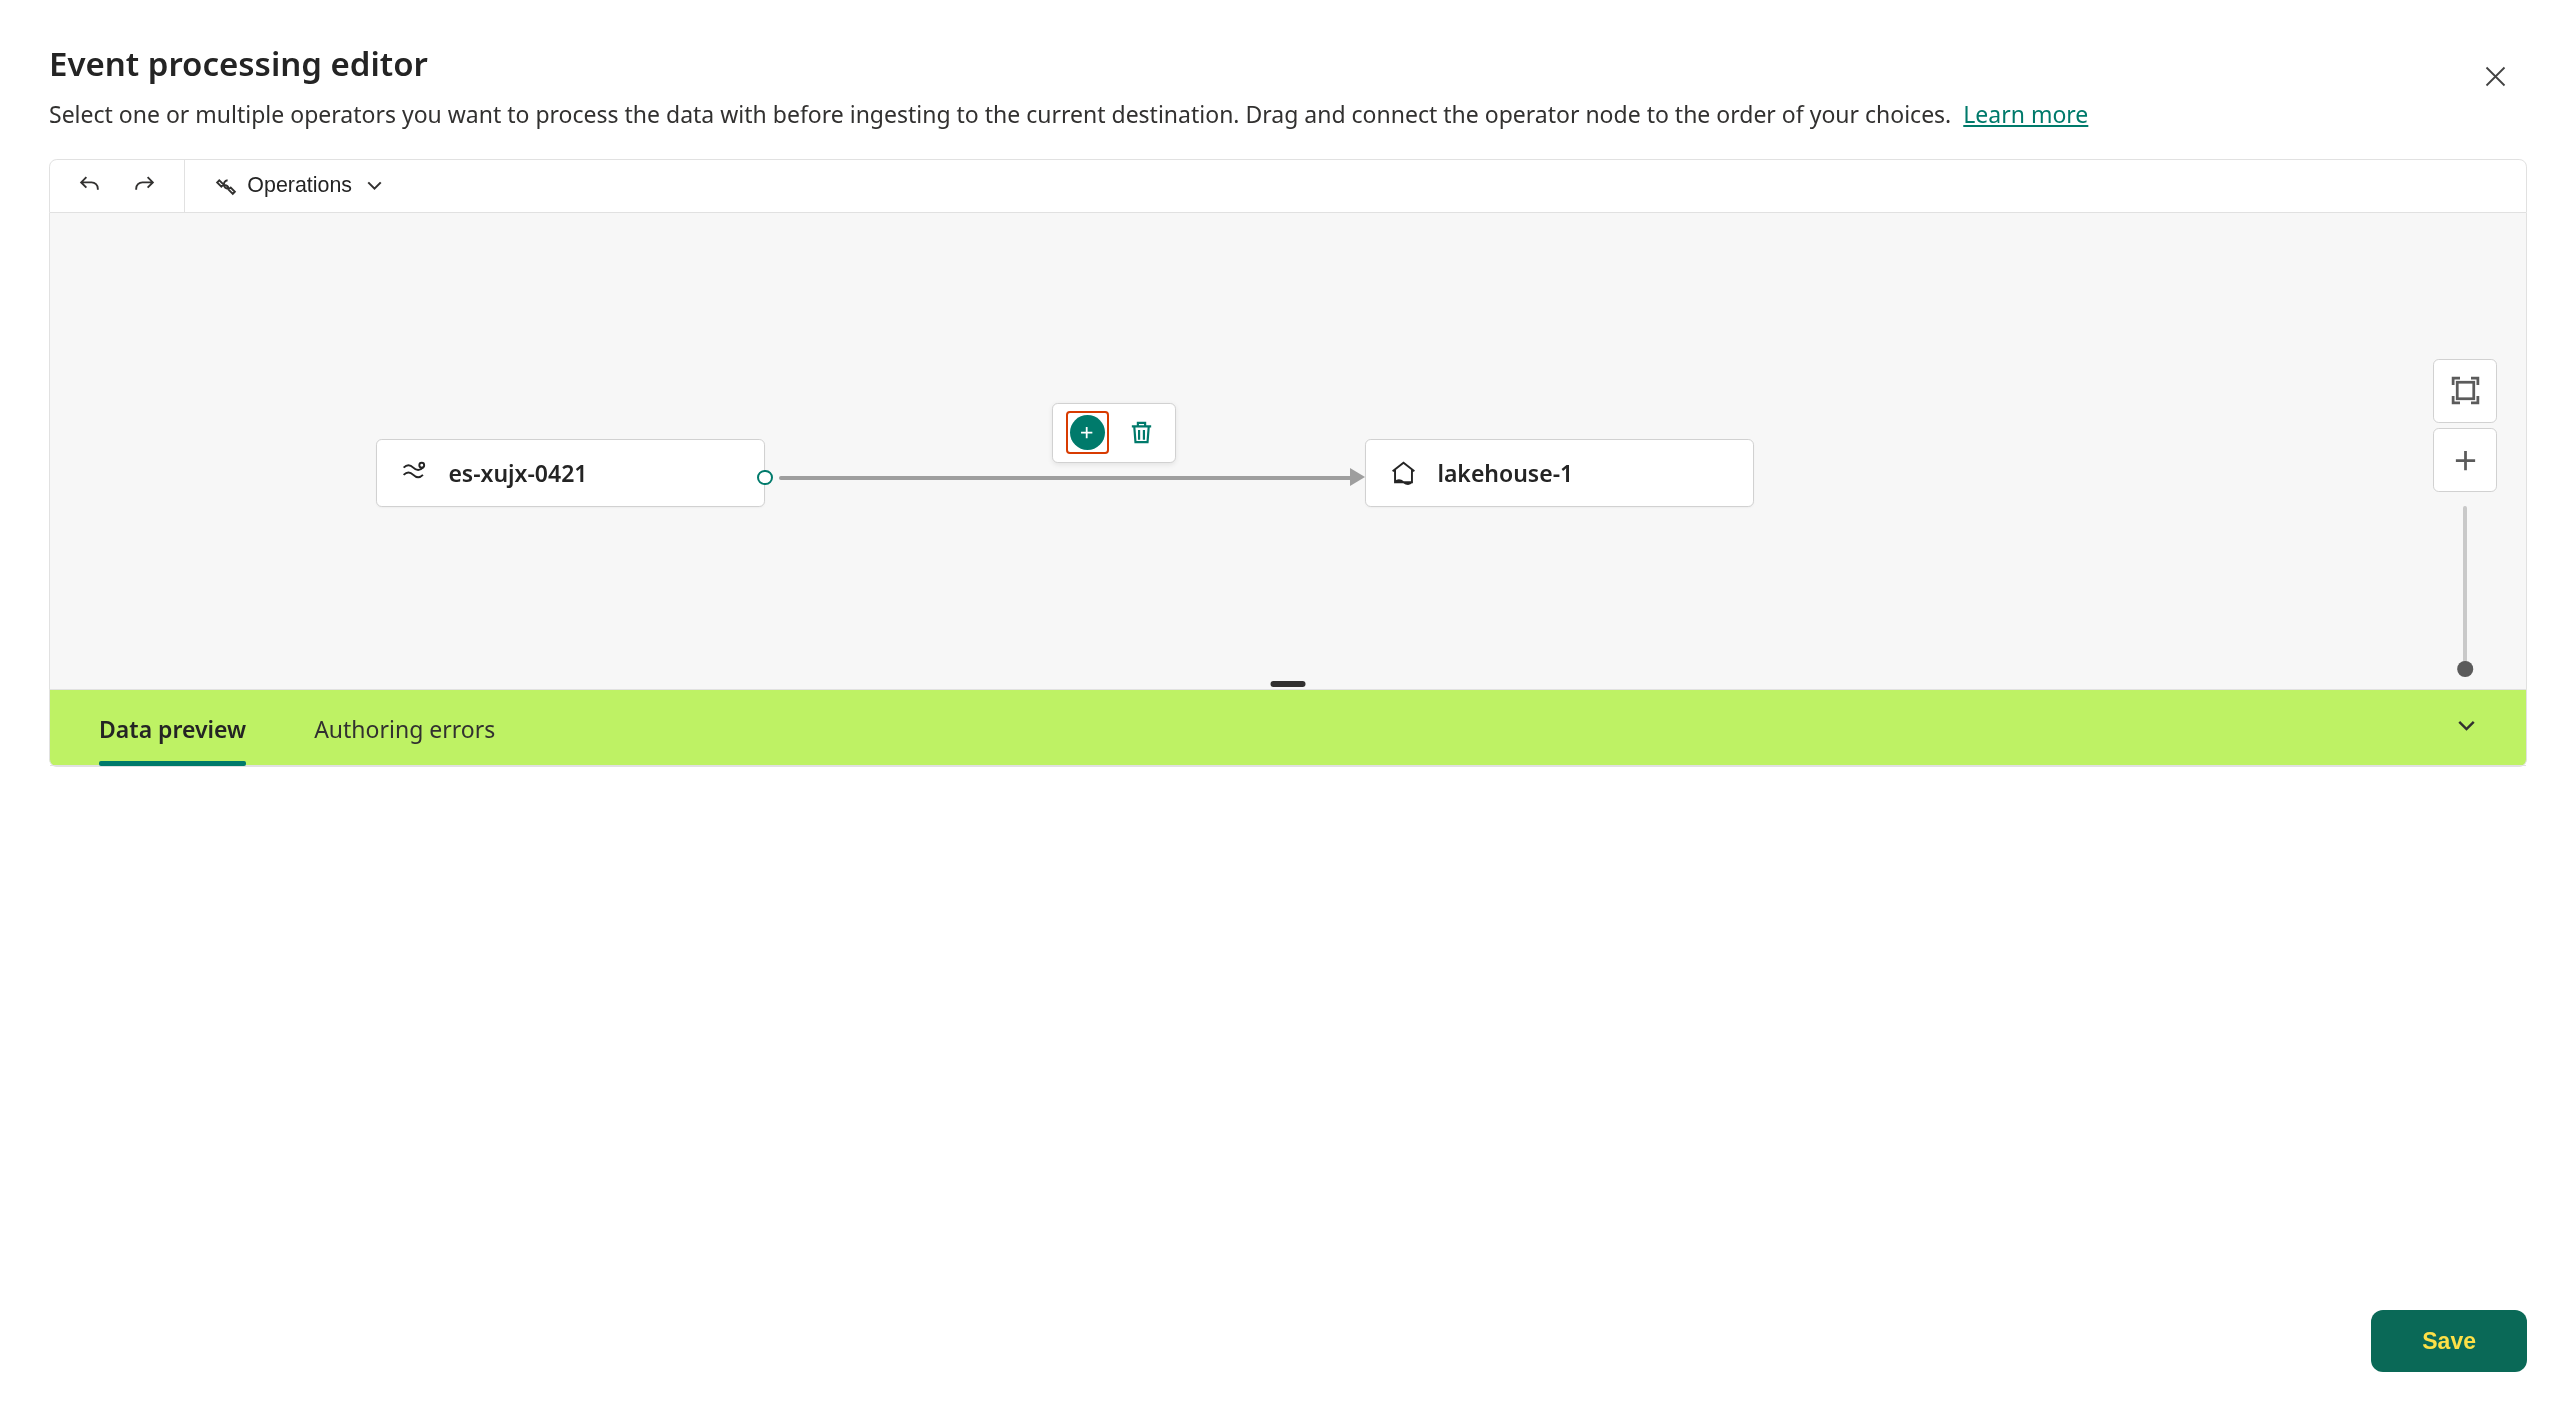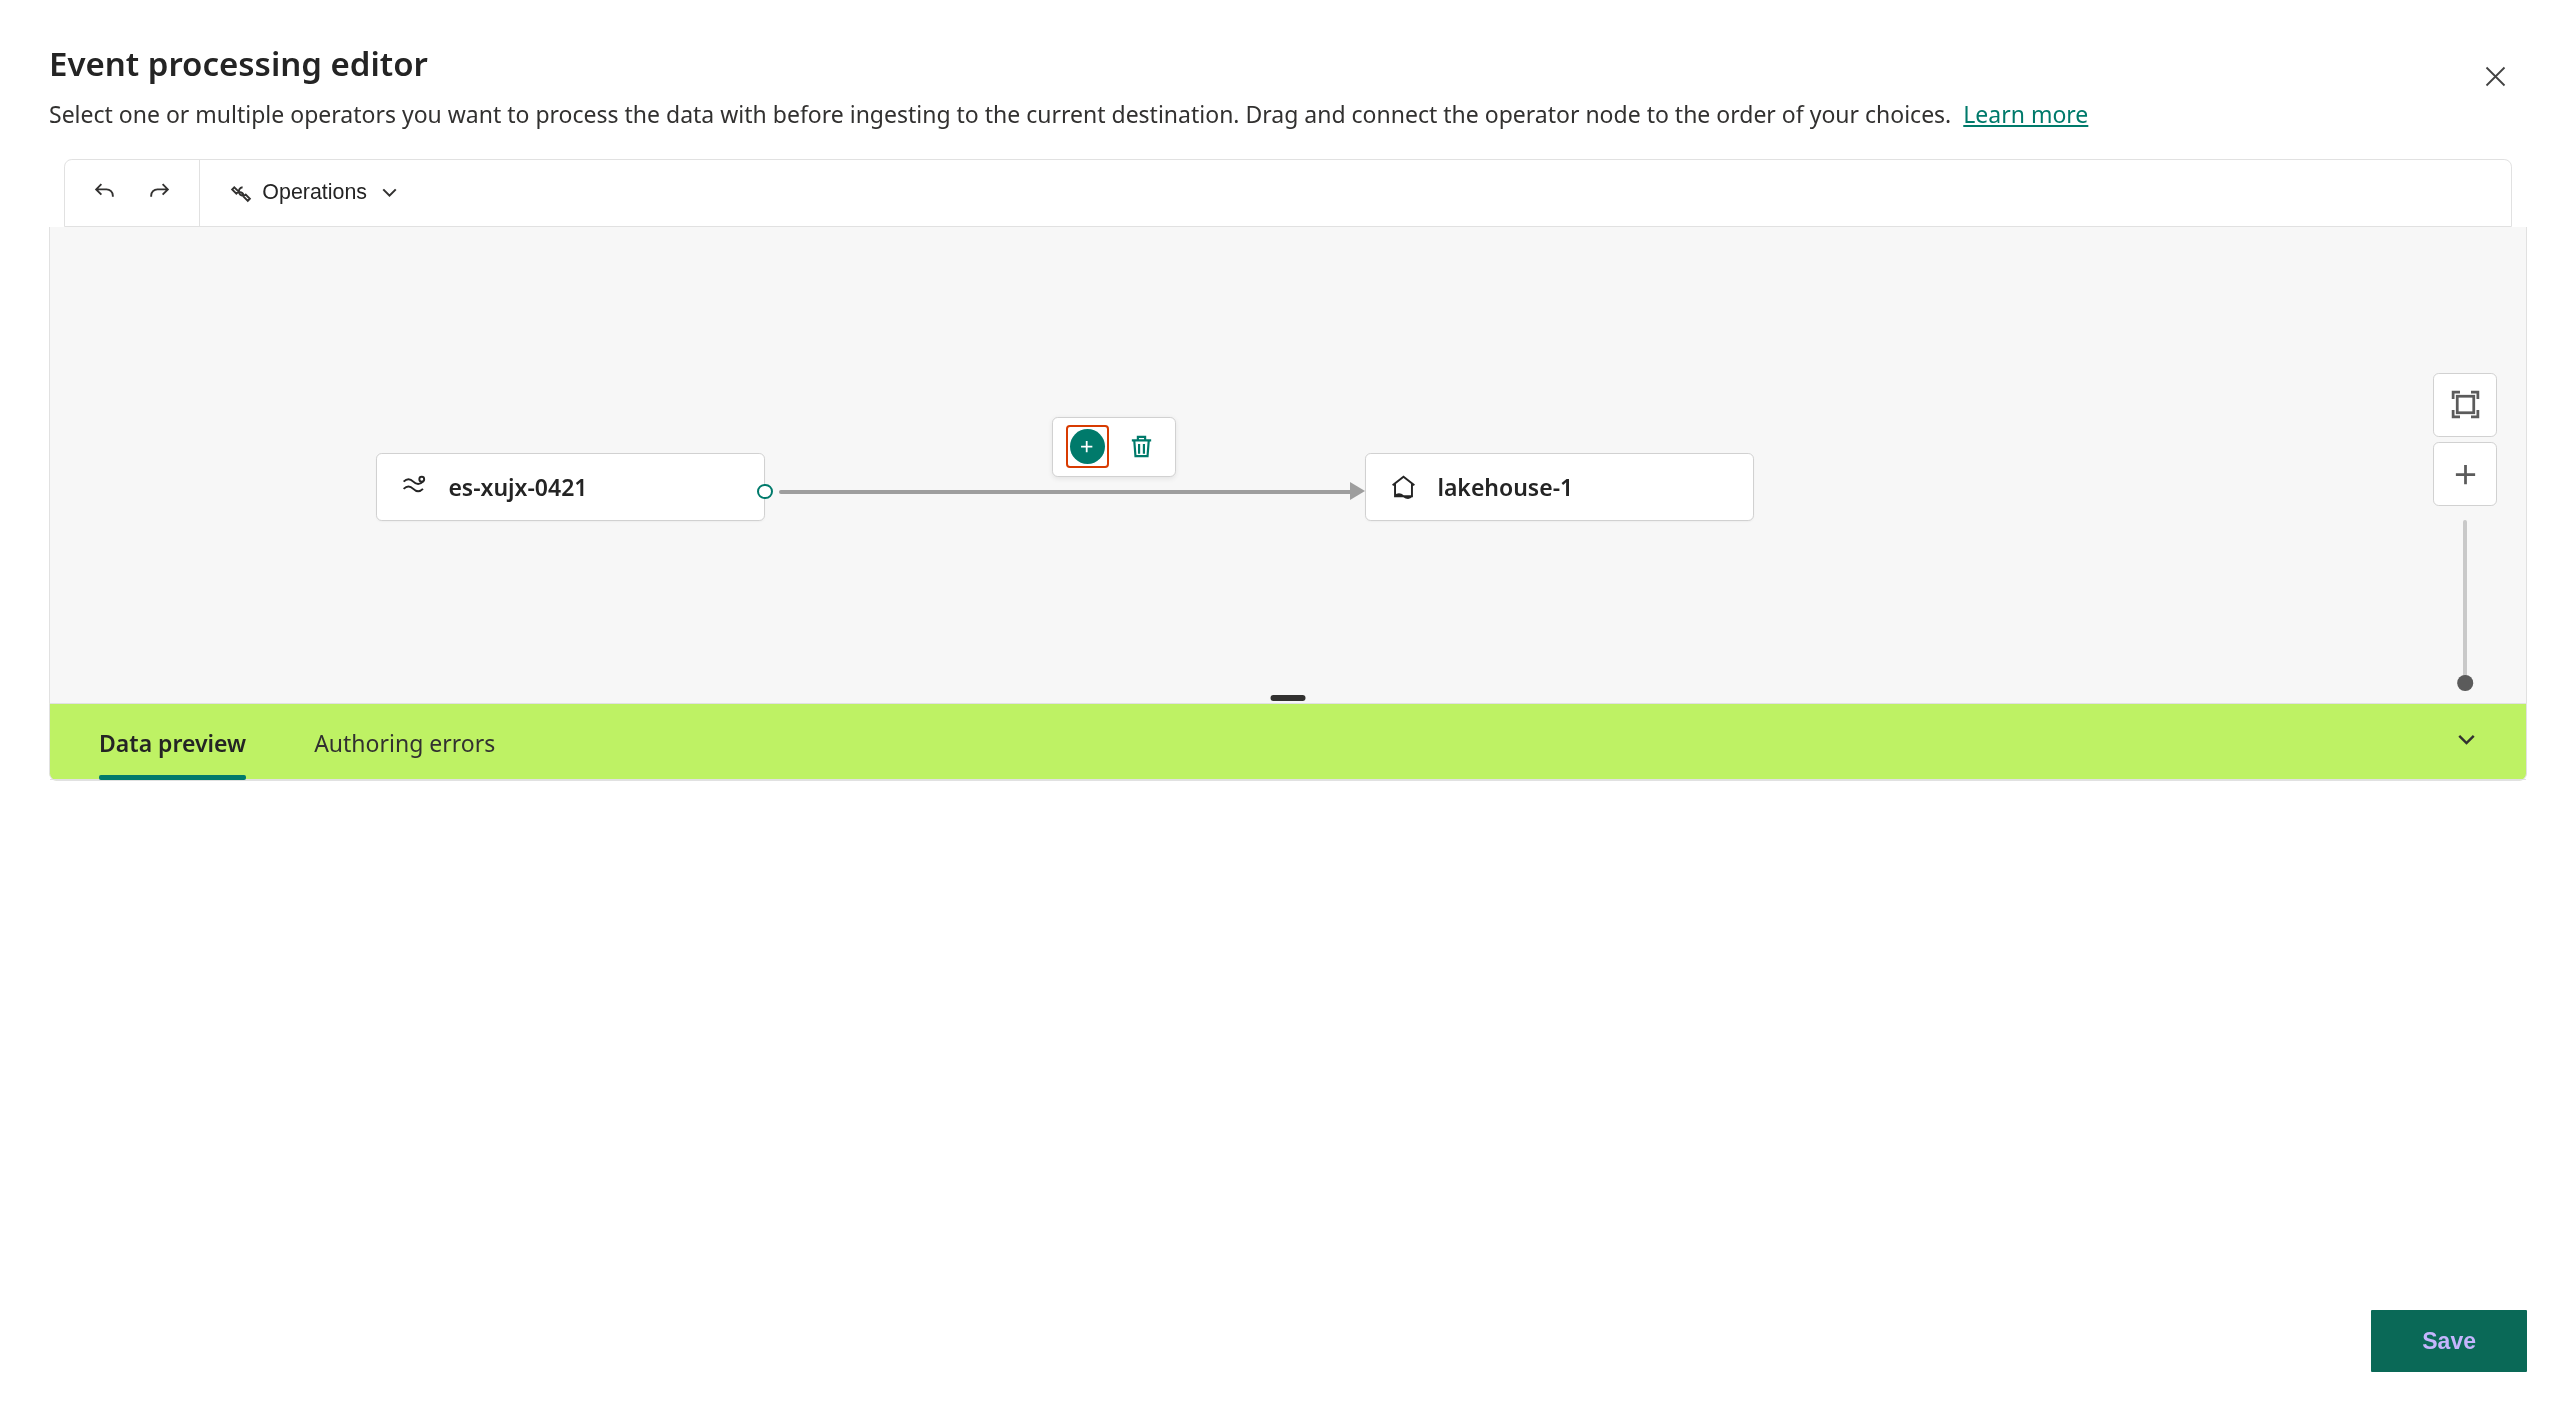--- a/index.html
+++ b/index.html
@@ -24,7 +24,7 @@
   .close-btn svg{width:27px;height:27px;stroke:#424242;stroke-width:1.6;}
 
   
-  .toolbar{margin:0 64px;height:68px;border:1px solid var(--border);border-top-left-radius:7.8px;border-top-right-radius:7.8px;display:flex;align-items:flex-end;font-size:21.4px;}
+  .toolbar{margin:0 49px;height:54px;border:1px solid var(--border);border-top-left-radius:7.8px;border-top-right-radius:7.8px;display:flex;align-items:flex-end;font-size:21.4px;}
   .tb-seg{height:100%;display:flex;align-items:center;border-right:1px solid var(--border);padding:0 21.4px;gap:17.5px;}
   .tb-seg:last-child{border-right:none;}
   .tb-btn{display:flex;align-items:center;gap:9.7px;cursor:pointer;background:transparent;border:none;font-size:21.4px;color:var(--text);height:100%;}

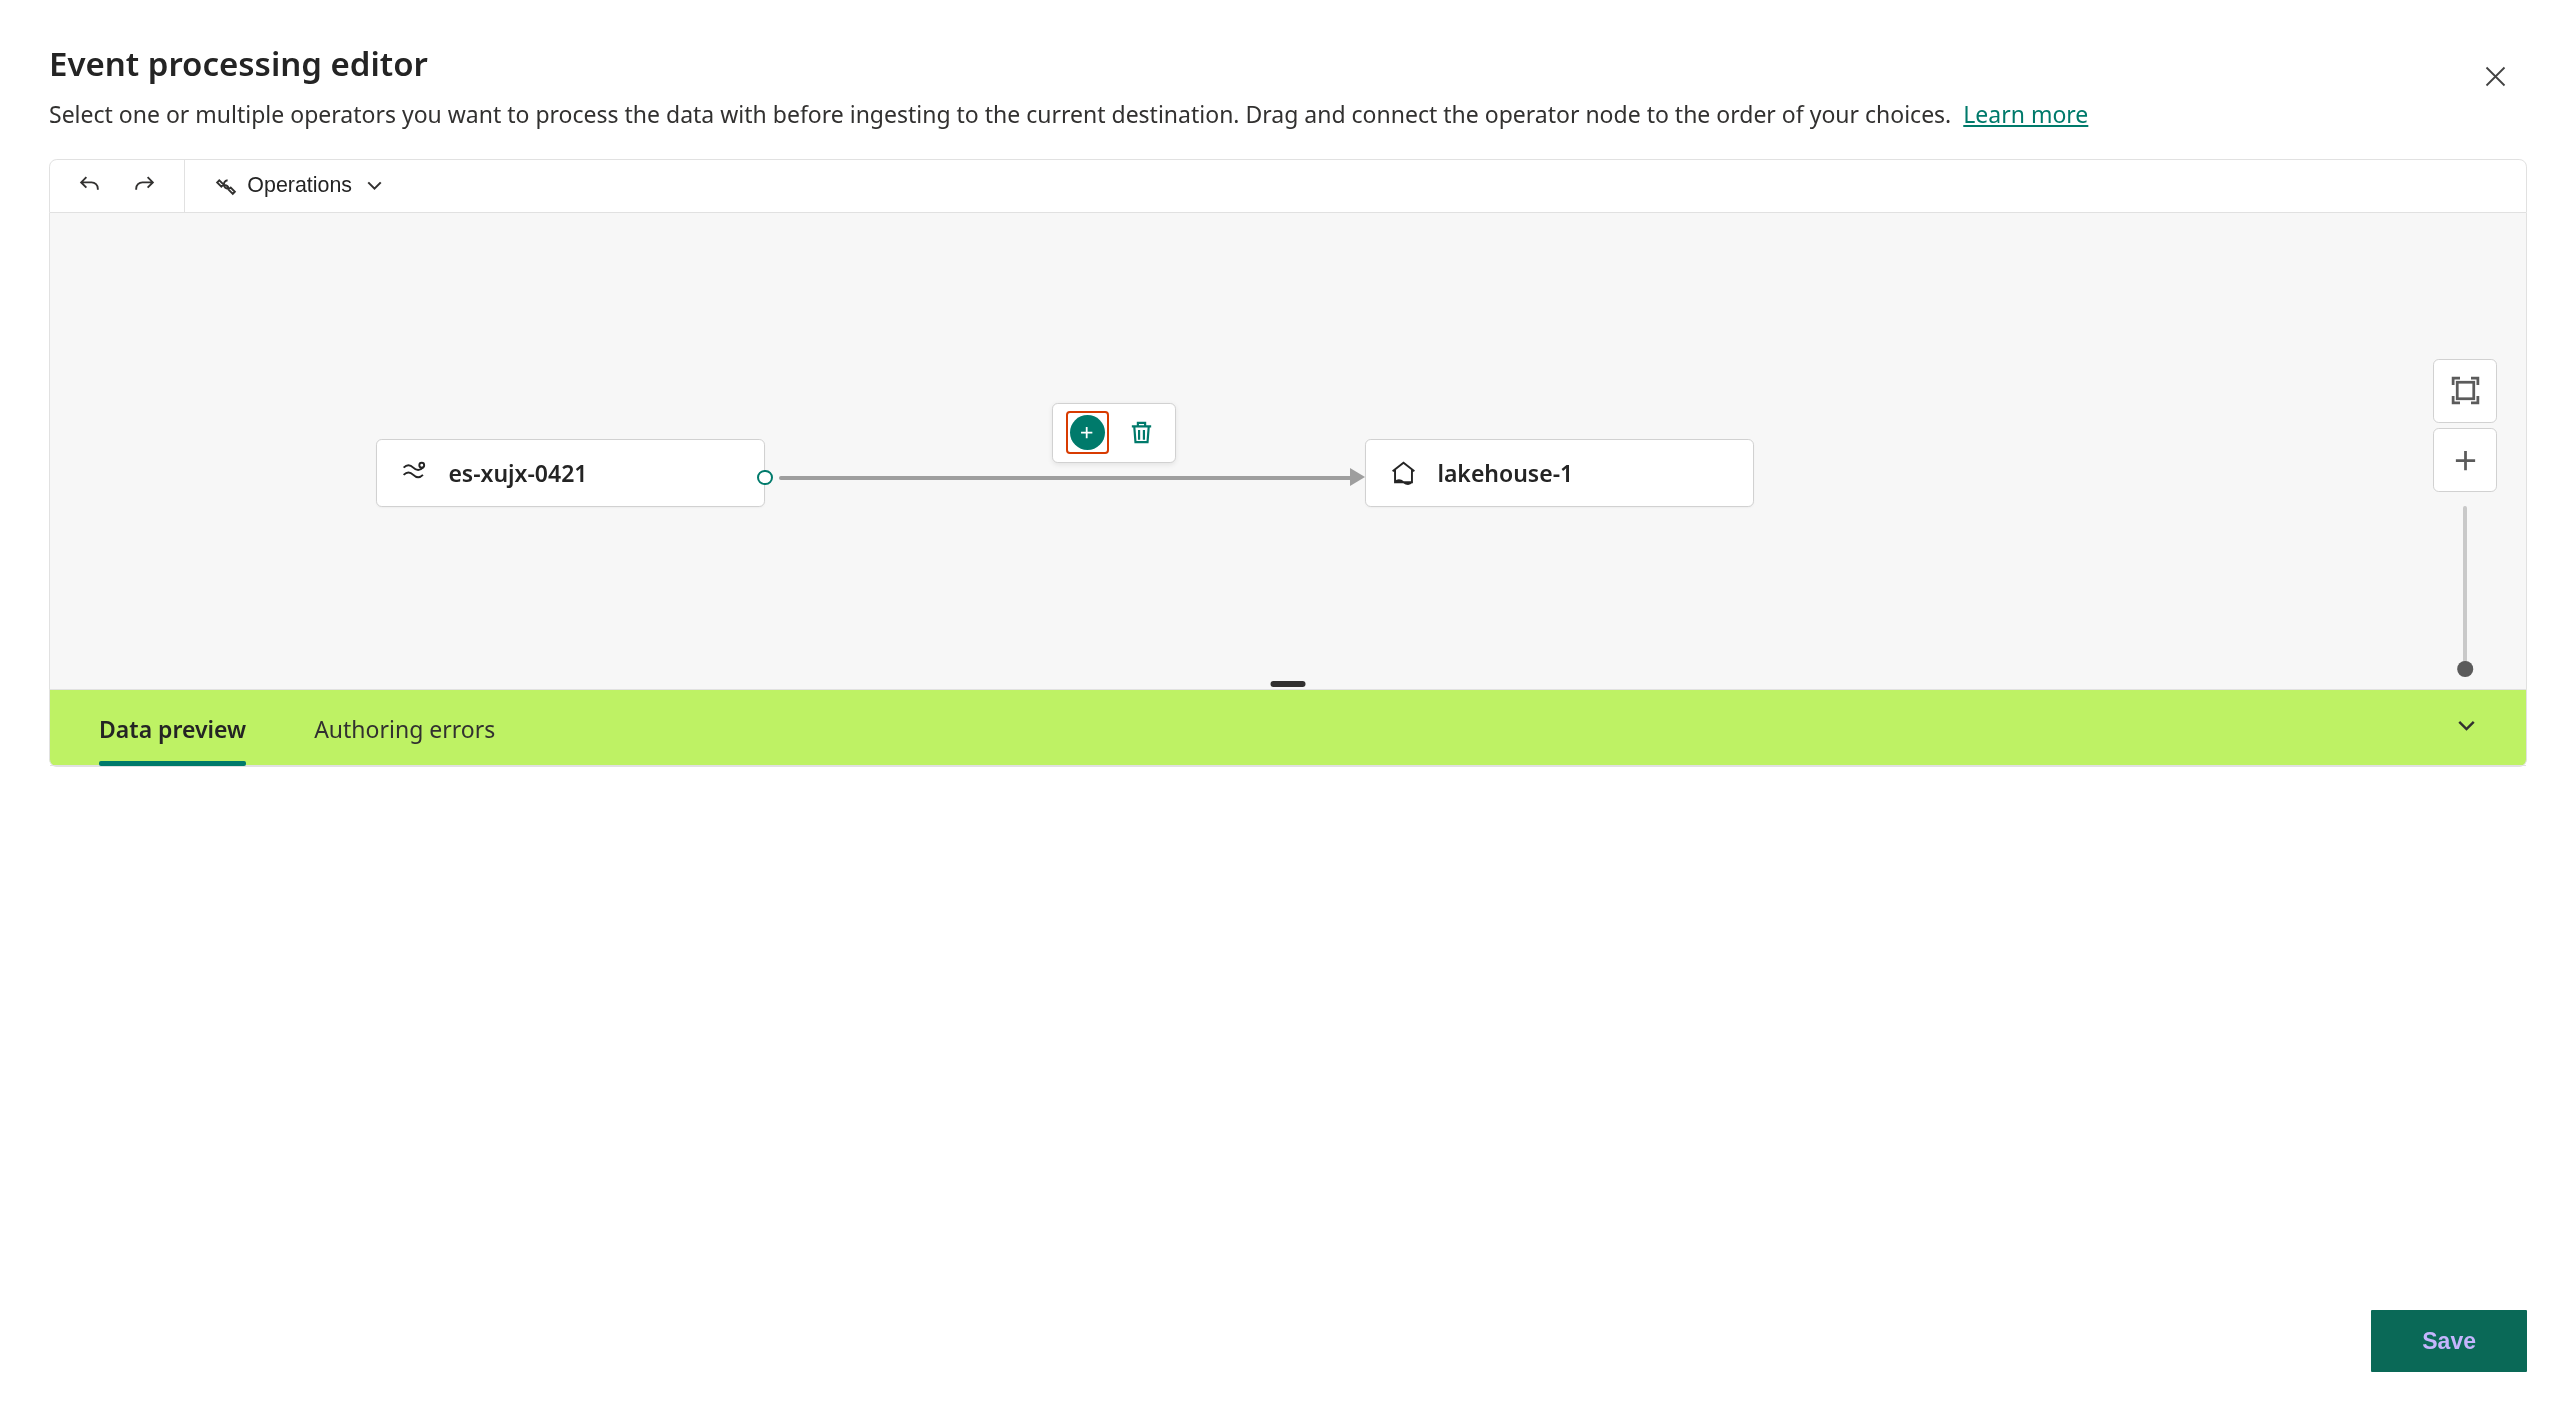--- a/index.html
+++ b/index.html
@@ -75,7 +75,7 @@
 
   
   .footer{position:absolute;bottom:37px;right:49px;}
-  .save-btn{background:var(--accent-dark);color:#c4b5fd;border:none;font-size:23px;font-weight:600;padding:17.5px 51px;border-radius:1px;cursor:pointer;}
+  .save-btn{background:var(--accent-dark);color:#fde047;border:none;font-size:23px;font-weight:600;padding:17.5px 51px;border-radius:12px;cursor:pointer;}
 </style>
 </head>
 <body>

